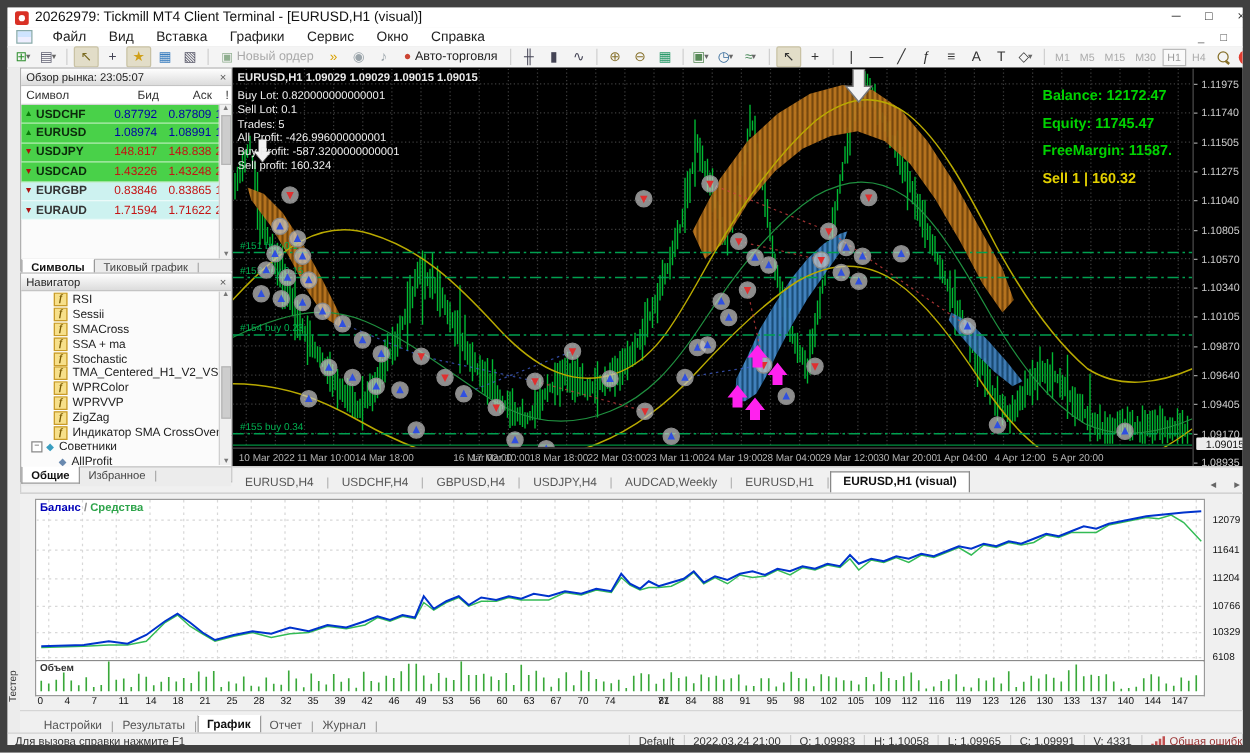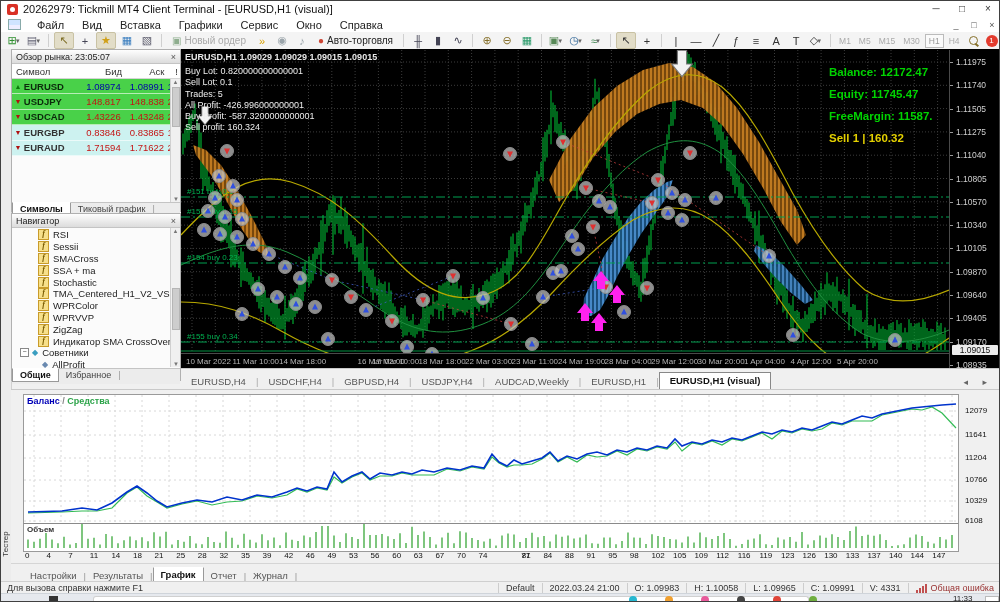--- a/index.html
+++ b/index.html
@@ -4,7 +4,7 @@
 <style>
   html,body{margin:0;padding:0;background:#777;}
   #app{position:relative;width:1000px;height:602px;overflow:hidden;background:#f0f0f0;
-       font-family:"Liberation Sans",sans-serif;border:1px solid #404040;box-sizing:border-box;}
+       font-family:"Liberation Sans",sans-serif;border:6px solid #404040;box-sizing:border-box;}
   .abs{position:absolute;}
   
   #titlebar{left:0;top:0;width:1000px;height:16px;background:#fff;display:flex;align-items:center;font-size:11px;color:#111;}

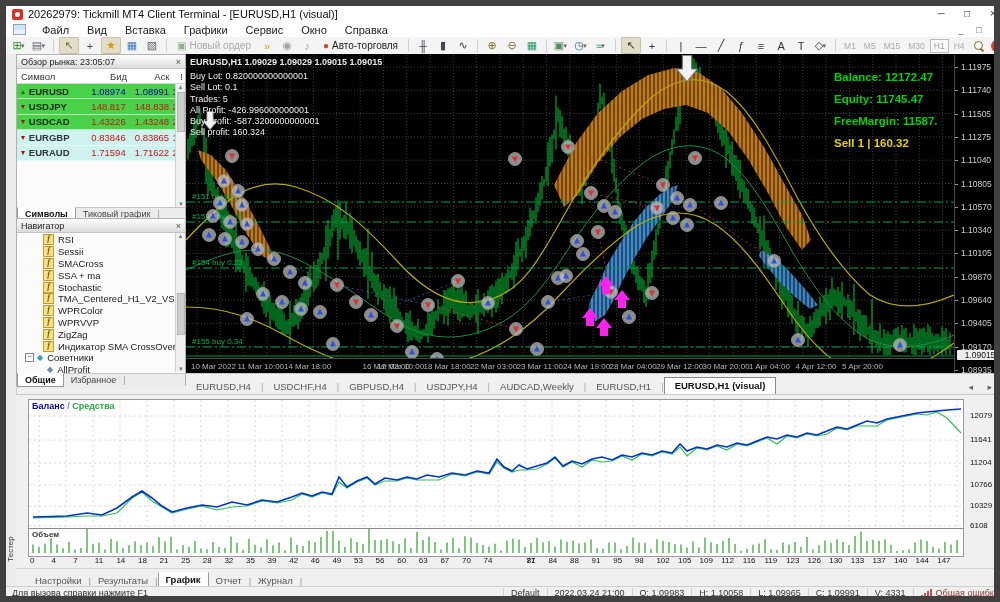--- a/index.html
+++ b/index.html
@@ -214,6 +214,13 @@
       </div>
     <div id="mw-body" style="position:relative;">
       <div class="sb" style="height:123px;">▲<span class="thumb" style="top:8px;height:38px;"></span><span style="position:absolute;bottom:0;left:2px;">▼</span></div>
+    <div class="mwrow green">
+          <span class="ic" style="color: rgb(10, 122, 10);">▲</span>
+          <span class="sym">USDCHF</span>
+          <span class="mw-c1 num-blue">0.87792</span>
+          <span class="mw-c2 num-blue">0.87809</span>
+          <span class="mw-c3 num-blue">17</span>
+        </div>
         <div class="mwrow green">
           <span class="ic" style="color: rgb(10, 122, 10);">▲</span>
           <span class="sym">EURUSD</span>

